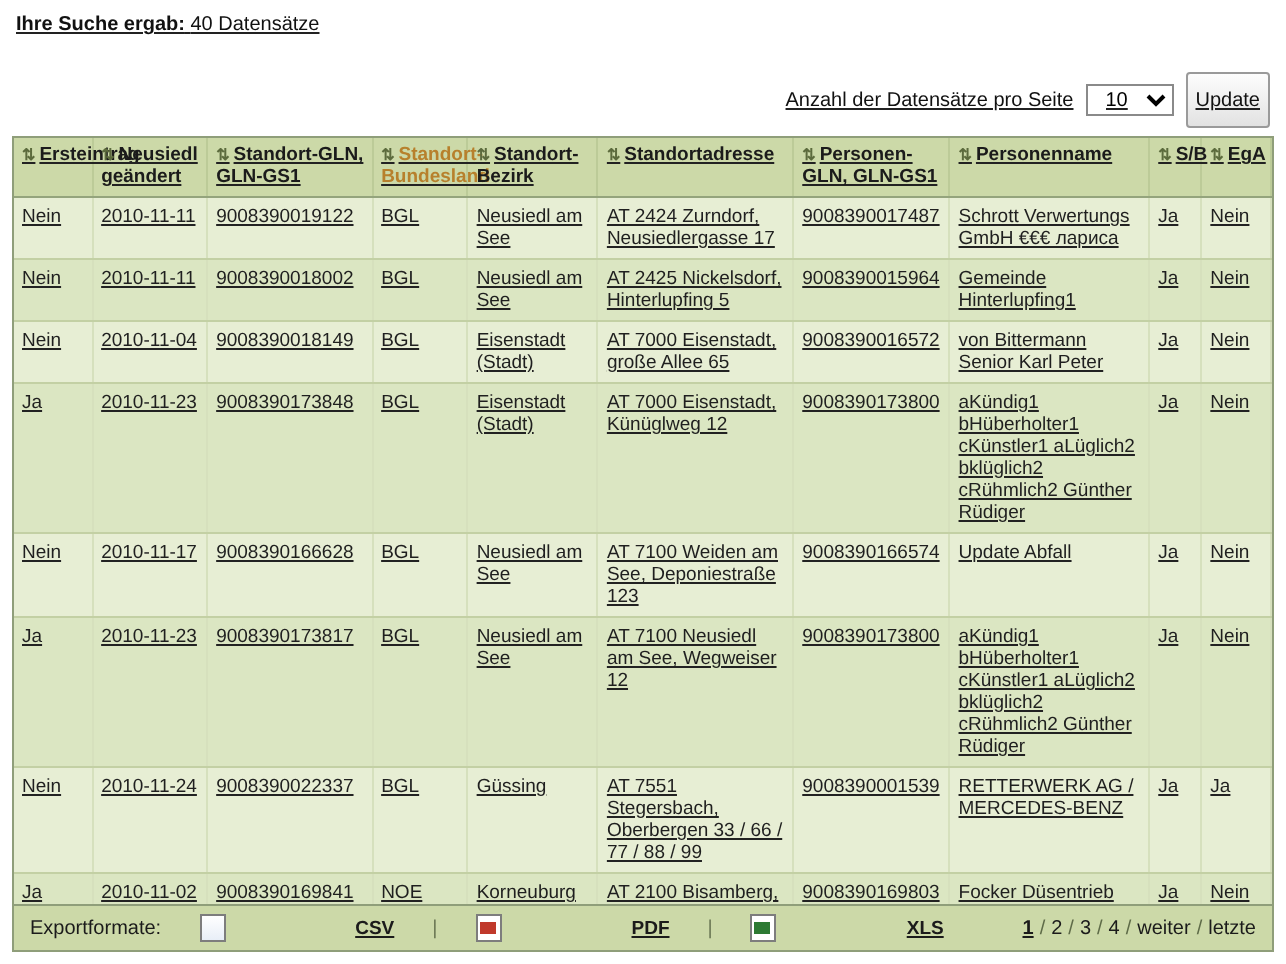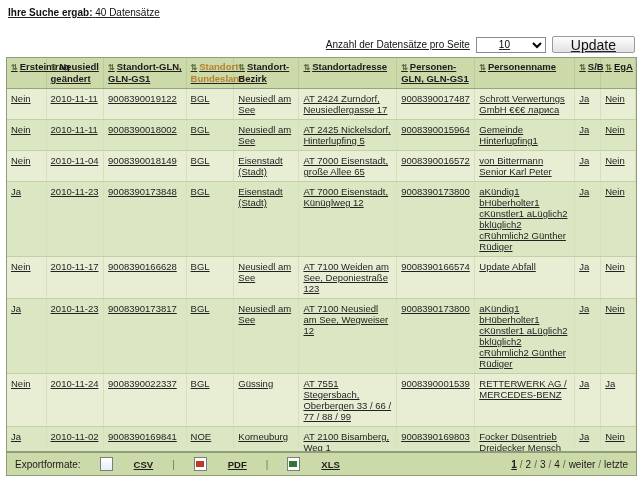--- a/index.html
+++ b/index.html
@@ -35,7 +35,7 @@
     font-family:"Liberation Sans", sans-serif;
     font-size:10px;
     height:16px;
-    padding:0 18px;
+    padding:0 5px;
     border:1px solid #8a8a8a;
     background:#fff;
   }

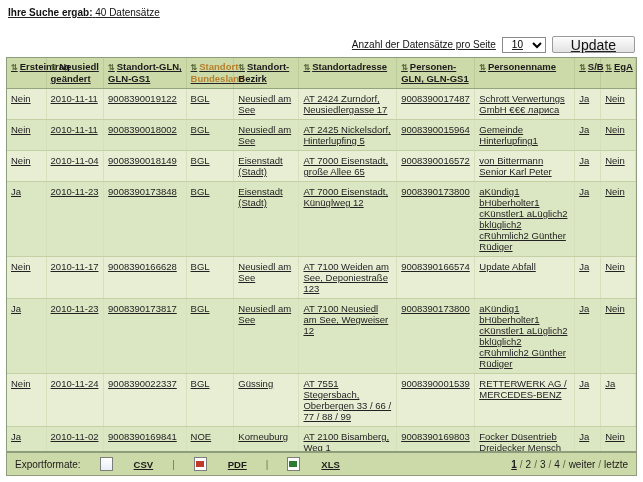--- a/index.html
+++ b/index.html
@@ -41,9 +41,9 @@
   }
   button.update-btn{
     font-family:"Liberation Sans", sans-serif;
-    font-size:14px;
-    height:17px;
-    padding:0 18px;
+    font-size:10px;
+    height:28px;
+    padding:0 4px;
     border:1px solid #9a9a9a;
     border-radius:2px;
     background:linear-gradient(#fdfdfd,#e2e2e2);

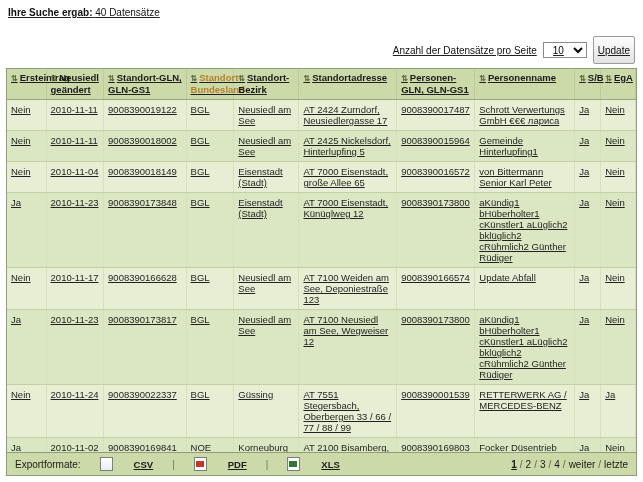--- a/index.html
+++ b/index.html
@@ -127,6 +127,7 @@
     cursor:pointer;
     font-weight:bold;
     font-size:9.5px;
+    margin-left:44px;
   }
   .icon-csv,.icon-pdf,.icon-xls{
     display:inline-block;

